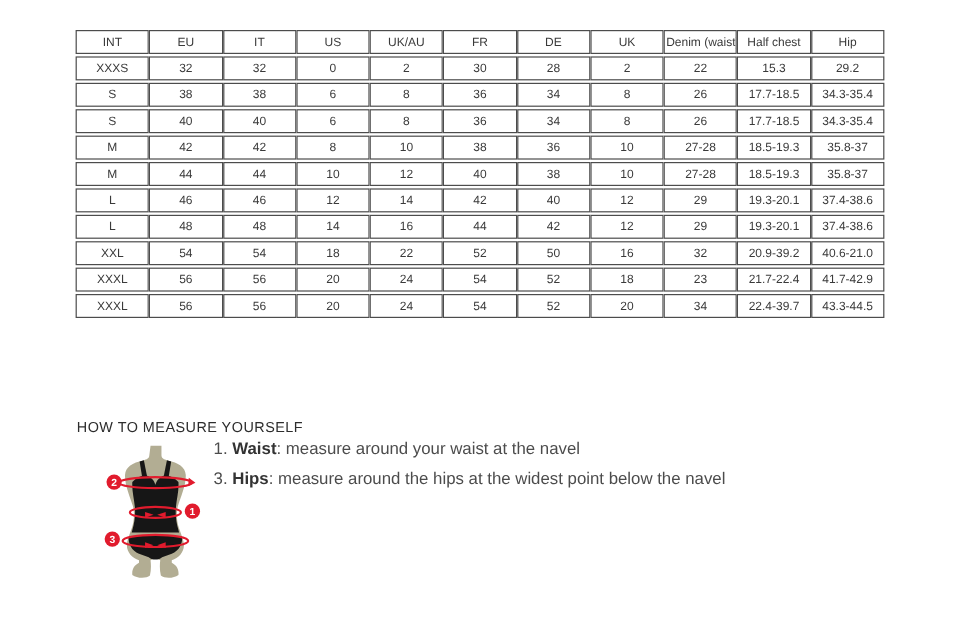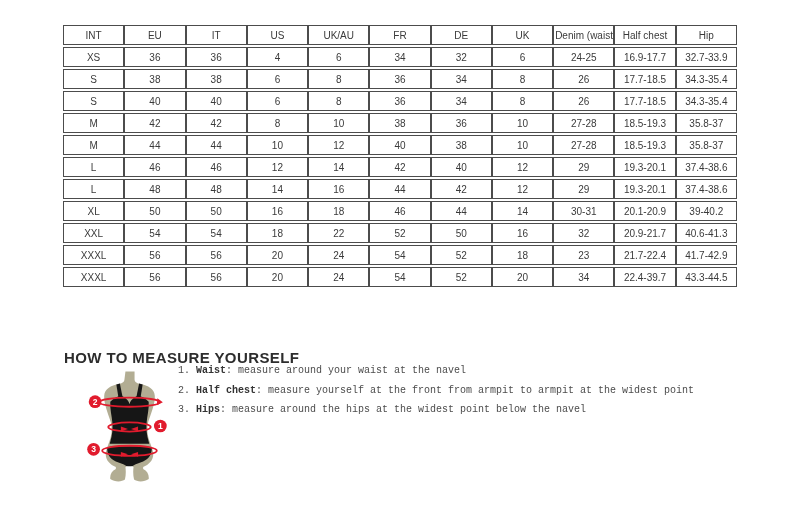--- a/index.html
+++ b/index.html
@@ -90,6 +90,19 @@
     </thead>
     <tbody>
         <tr>
+          <td>XXXS</td>
+          <td>32</td>
+          <td>32</td>
+          <td>0</td>
+          <td>2</td>
+          <td>30</td>
+          <td>28</td>
+          <td>2</td>
+          <td>22</td>
+          <td>15.3</td>
+          <td>29.2</td>
+        </tr>
+        <tr>
           <td>XS</td>
           <td>36</td>
           <td>36</td>

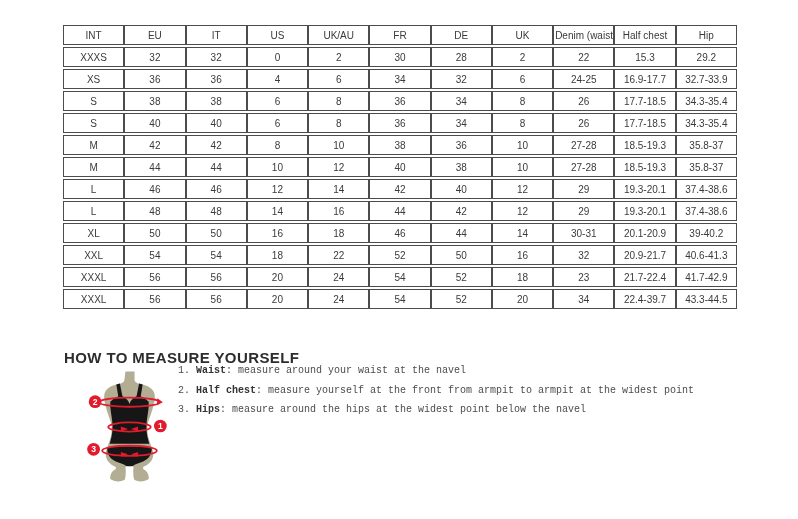--- a/index.html
+++ b/index.html
@@ -103,19 +103,6 @@
           <td>29.2</td>
         </tr>
         <tr>
-          <td>XS</td>
-          <td>36</td>
-          <td>36</td>
-          <td>4</td>
-          <td>6</td>
-          <td>34</td>
-          <td>32</td>
-          <td>6</td>
-          <td>24-25</td>
-          <td>16.9-17.7</td>
-          <td>32.7-33.9</td>
-        </tr>
-        <tr>
           <td>S</td>
           <td>38</td>
           <td>38</td>

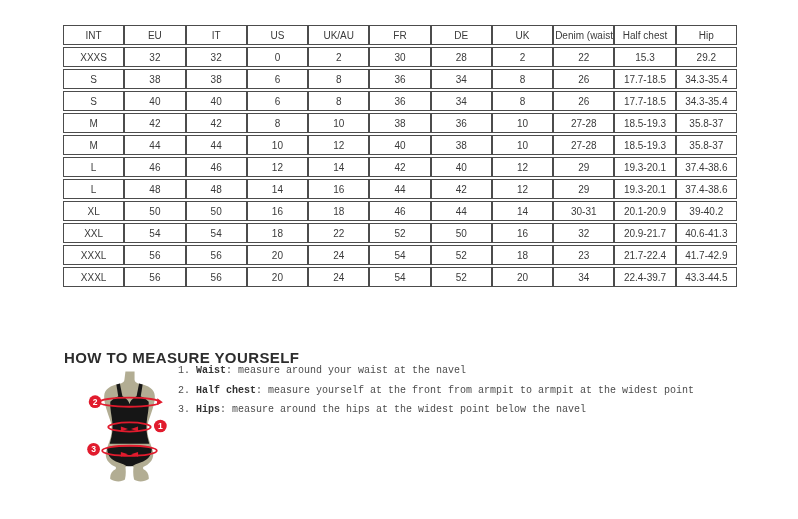--- a/index.html
+++ b/index.html
@@ -181,19 +181,6 @@
           <td>37.4-38.6</td>
         </tr>
         <tr>
-          <td>XL</td>
-          <td>50</td>
-          <td>50</td>
-          <td>16</td>
-          <td>18</td>
-          <td>46</td>
-          <td>44</td>
-          <td>14</td>
-          <td>30-31</td>
-          <td>20.1-20.9</td>
-          <td>39-40.2</td>
-        </tr>
-        <tr>
           <td>XXL</td>
           <td>54</td>
           <td>54</td>

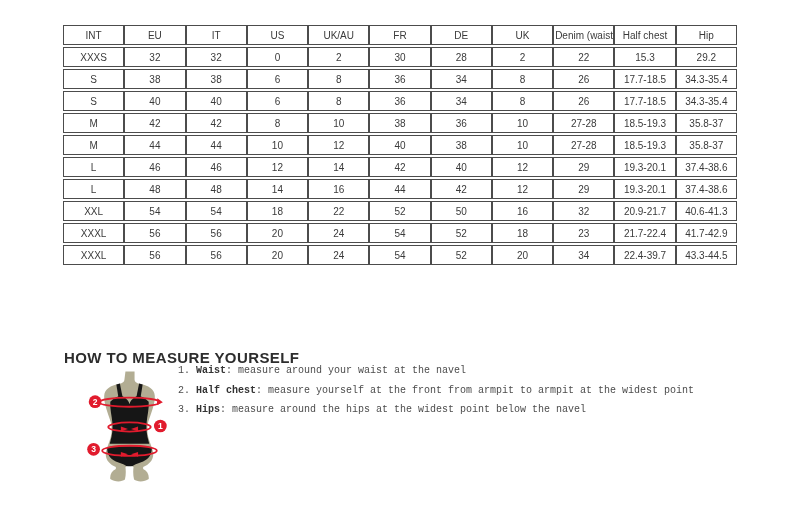--- a/index.html
+++ b/index.html
@@ -190,7 +190,7 @@
           <td>50</td>
           <td>16</td>
           <td>32</td>
-          <td>20.9-21.7</td>
+          <td>20.9-39.2</td>
           <td>40.6-41.3</td>
         </tr>
         <tr>

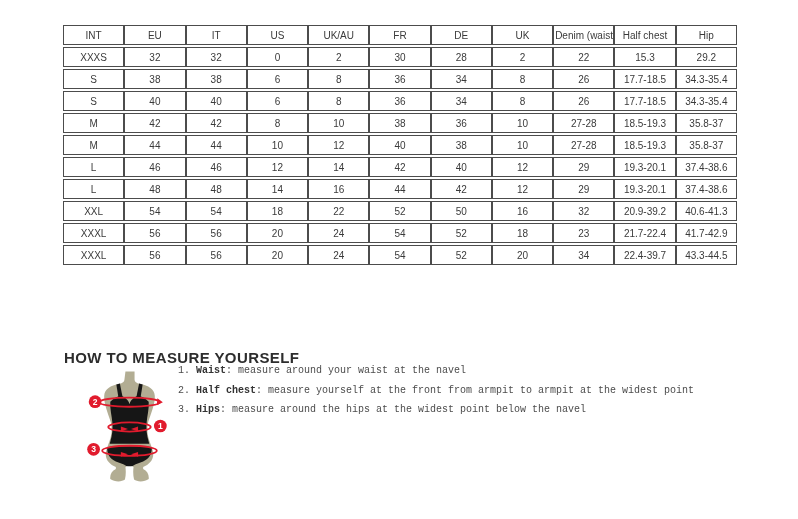--- a/index.html
+++ b/index.html
@@ -191,7 +191,7 @@
           <td>16</td>
           <td>32</td>
           <td>20.9-39.2</td>
-          <td>40.6-41.3</td>
+          <td>40.6-21.0</td>
         </tr>
         <tr>
           <td>XXXL</td>

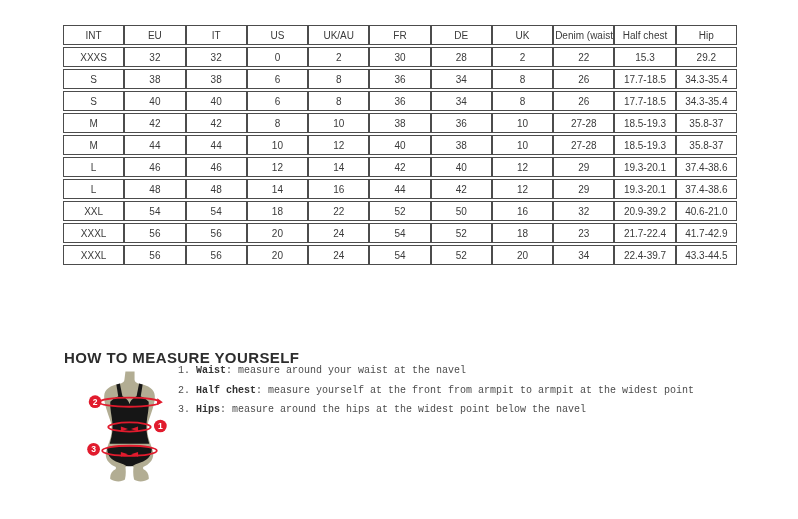--- a/index.html
+++ b/index.html
@@ -39,8 +39,8 @@
     position: absolute;
     left: 64px;
     top: 349px;
-    font-size: 15px;
-    font-weight: 700;
+    font-size: 12px;
+    font-weight: 400;
     letter-spacing: 0.4px;
     color: #2d2d2d;
   }

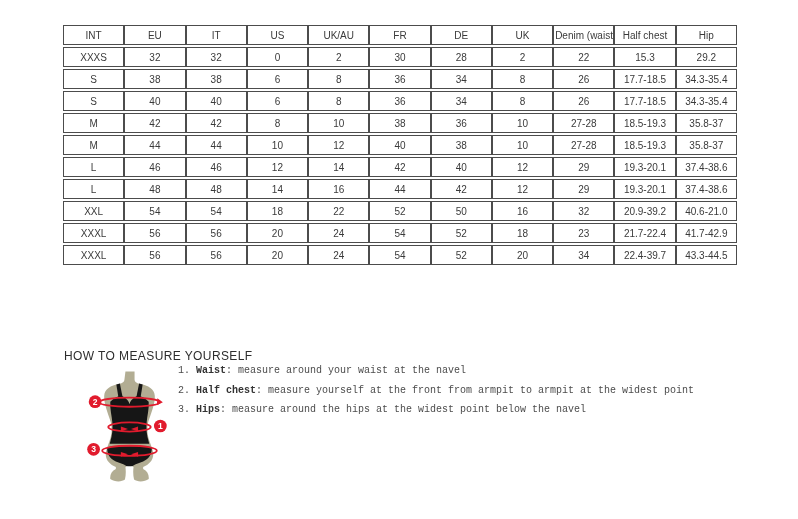--- a/index.html
+++ b/index.html
@@ -58,11 +58,10 @@
     list-style: none;
   }
   ol.instructions li {
-    font-size: 10px;
+    font-size: 14px;
     color: #4c4c4c;
     margin-bottom: 8.5px;
     white-space: nowrap;
-    font-family: Liberation Mono, monospace;
   }
   ol.instructions li .inum { color: #4c4c4c; }
   ol.instructions li b { color: #333333; font-weight: 700; }

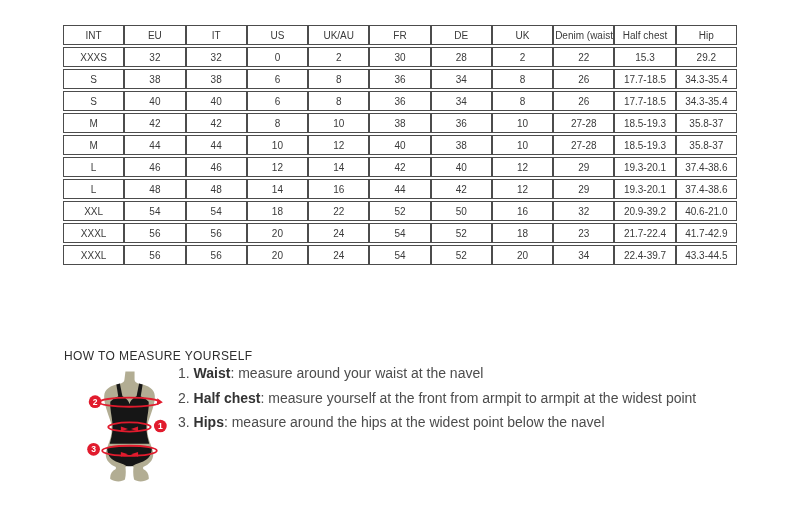--- a/index.html
+++ b/index.html
@@ -272,7 +272,6 @@
 
   <ol class="instructions">
       <li><span class="inum">1. </span><b>Waist</b><span>: measure around your waist at the navel</span></li>
-      <li><span class="inum">2. </span><b>Half chest</b><span>: measure yourself at the front from armpit to armpit at the widest point</span></li>
       <li><span class="inum">3. </span><b>Hips</b><span>: measure around the hips at the widest point below the navel</span></li>
     </ol>
 

